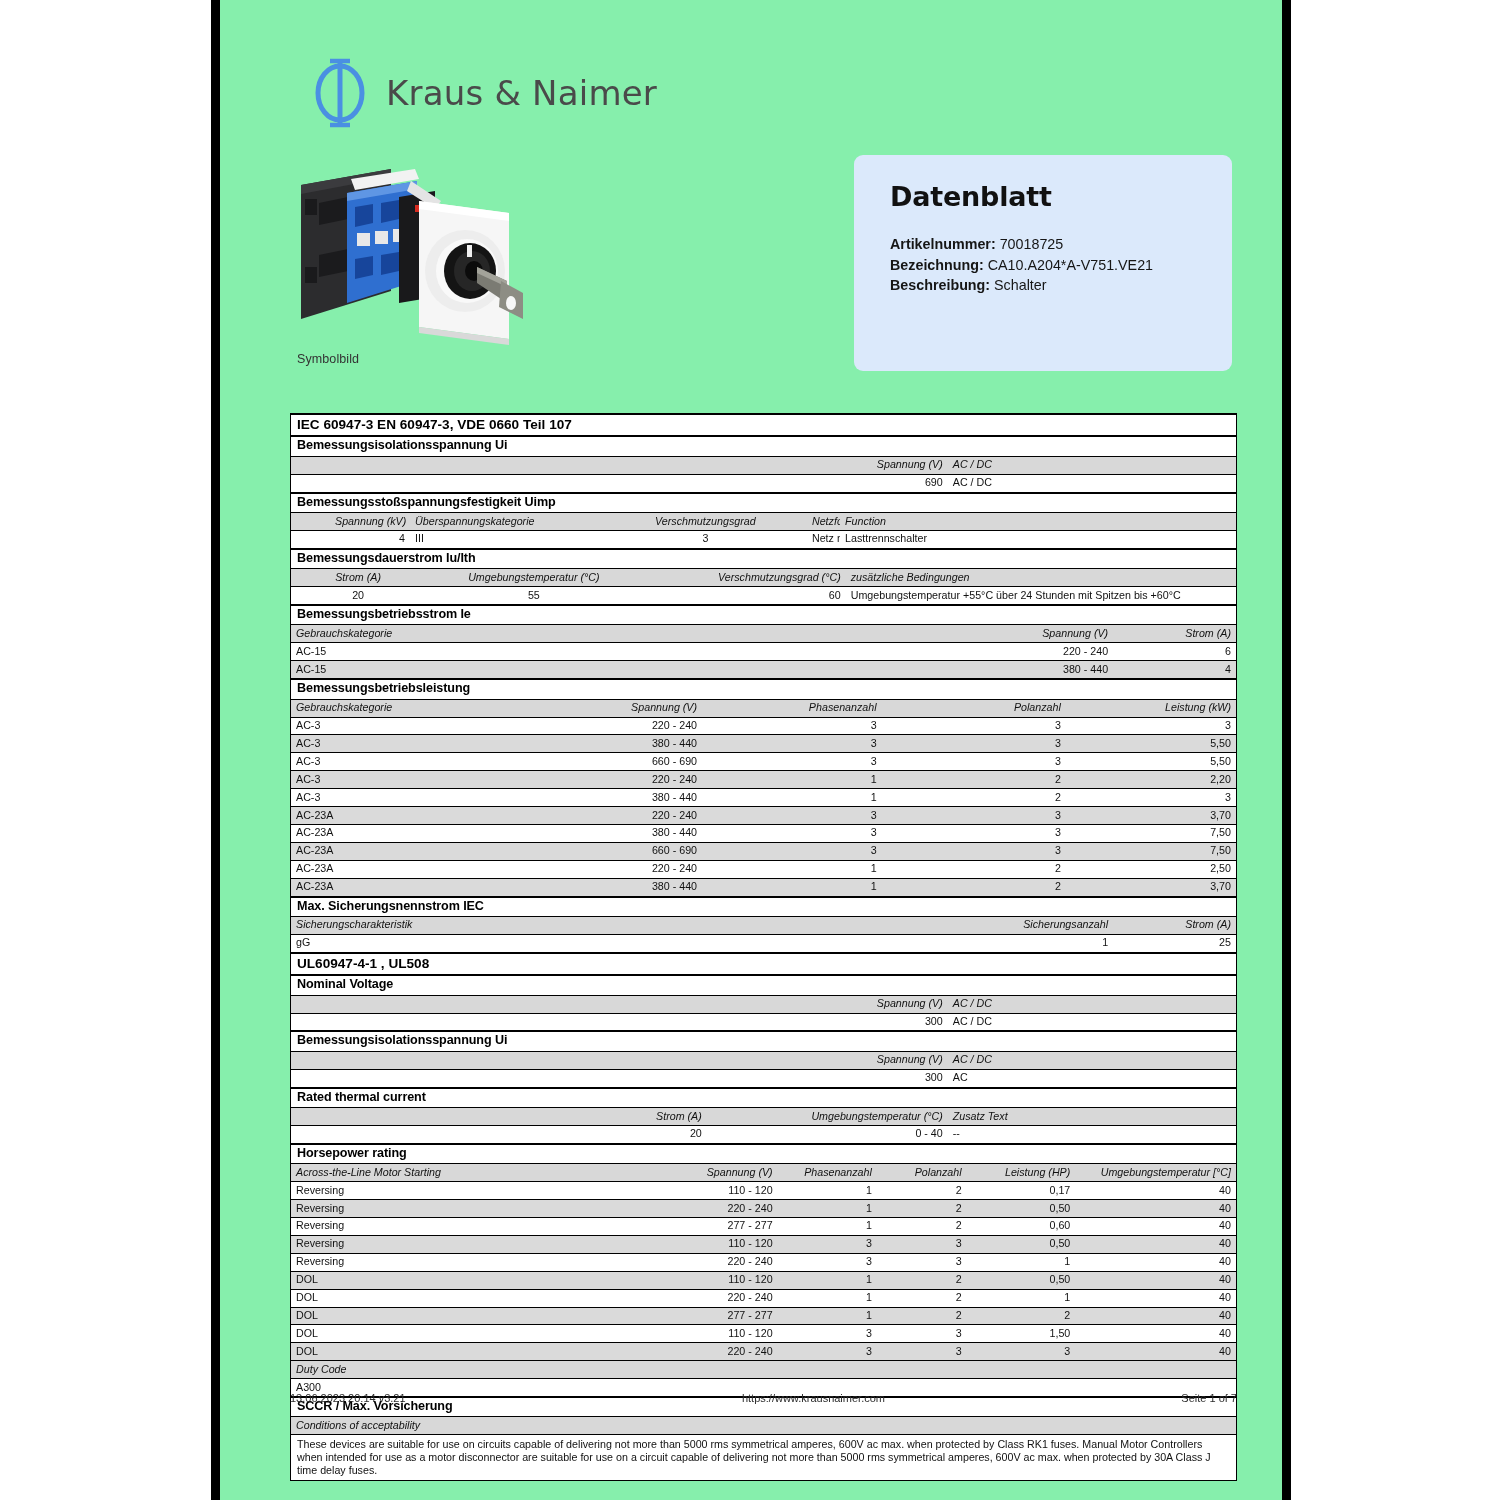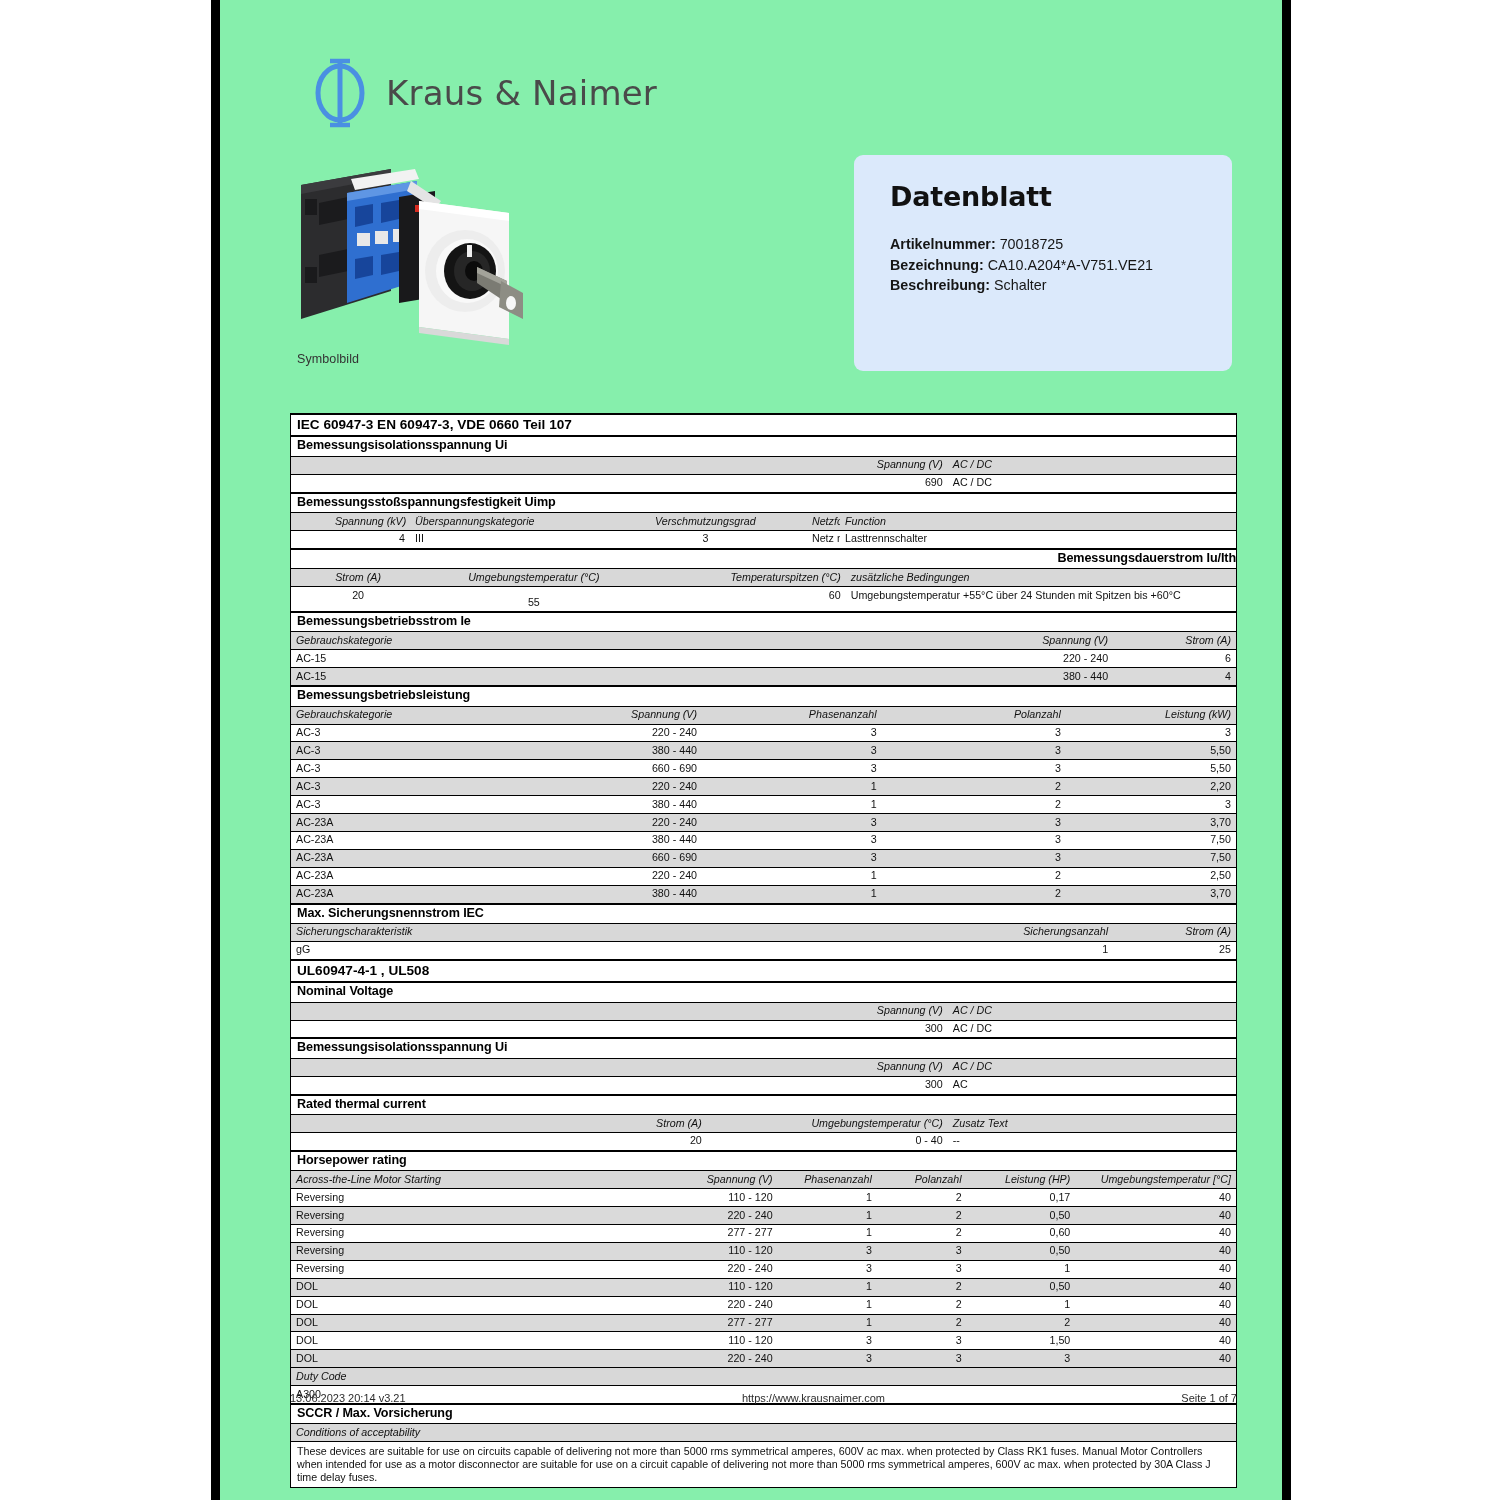--- a/index.html
+++ b/index.html
@@ -239,7 +239,7 @@
           <div class="cell c-left" style="flex: 0 0 41.9%;">Lasttrennschalter</div>
         </div>
         <div class="trow">
-          <div class="sec-title" style="flex: 1 1 100%; text-align: right;">Bemessungsdauerstrom Iu/Ith</div>
+          <div class="sec-title" style="flex: 1 1 100%;">Bemessungsdauerstrom Iu/Ith</div>
         </div>
         <div class="trow hdr">
           <div class="cell c-center" style="flex: 0 0 14.2%;">Strom (A)</div>

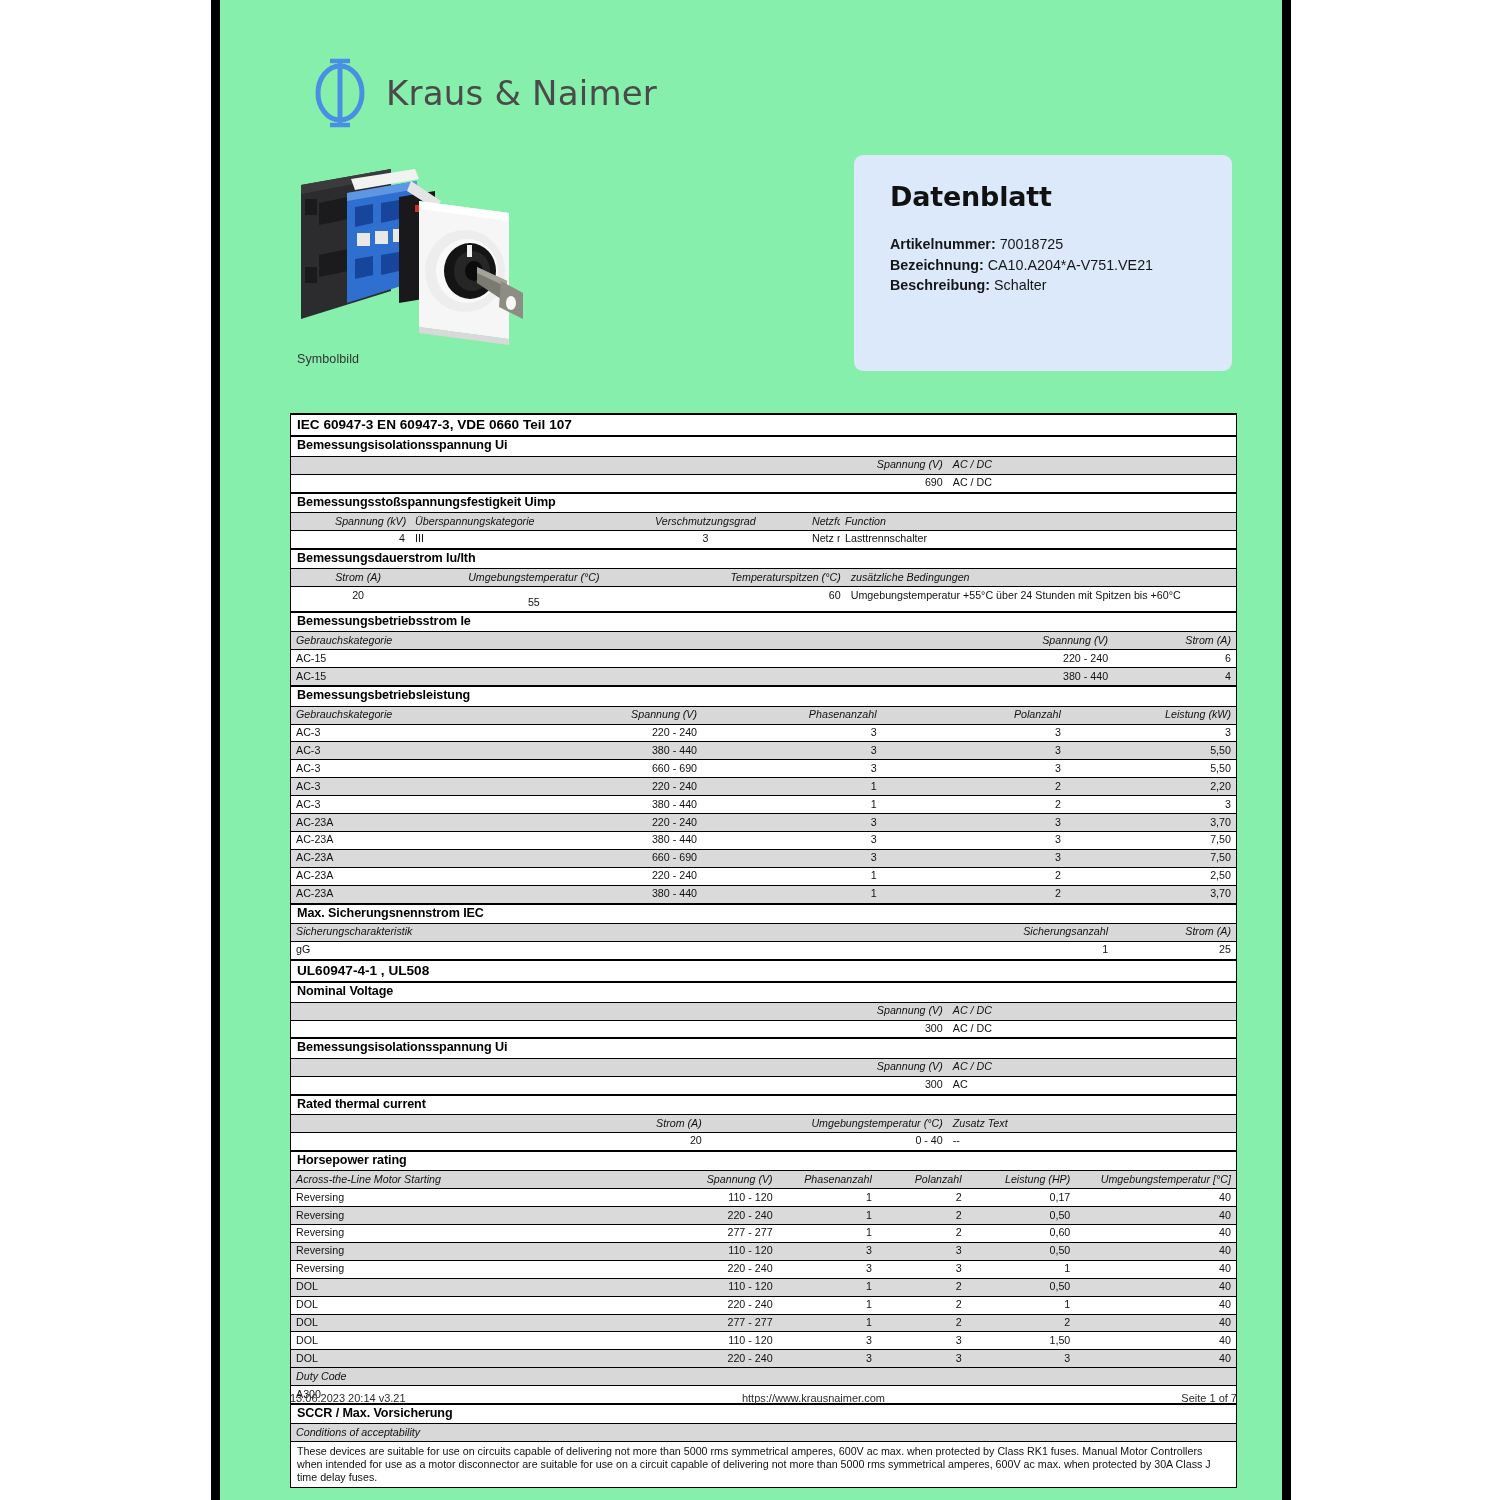--- a/index.html
+++ b/index.html
@@ -244,7 +244,7 @@
         <div class="trow hdr">
           <div class="cell c-center" style="flex: 0 0 14.2%;">Strom (A)</div>
           <div class="cell c-center" style="flex: 0 0 23%;">Umgebungstemperatur (°C)</div>
-          <div class="cell c-right" style="flex: 0 0 21.5%;">Temperaturspitzen (°C)</div>
+          <div class="cell c-right" style="flex: 0 0 21.5%;">Verschmutzungsgrad (°C)</div>
           <div class="cell c-left" style="flex: 0 0 41.3%;">zusätzliche Bedingungen</div>
         </div>
         <div class="trow datarow">

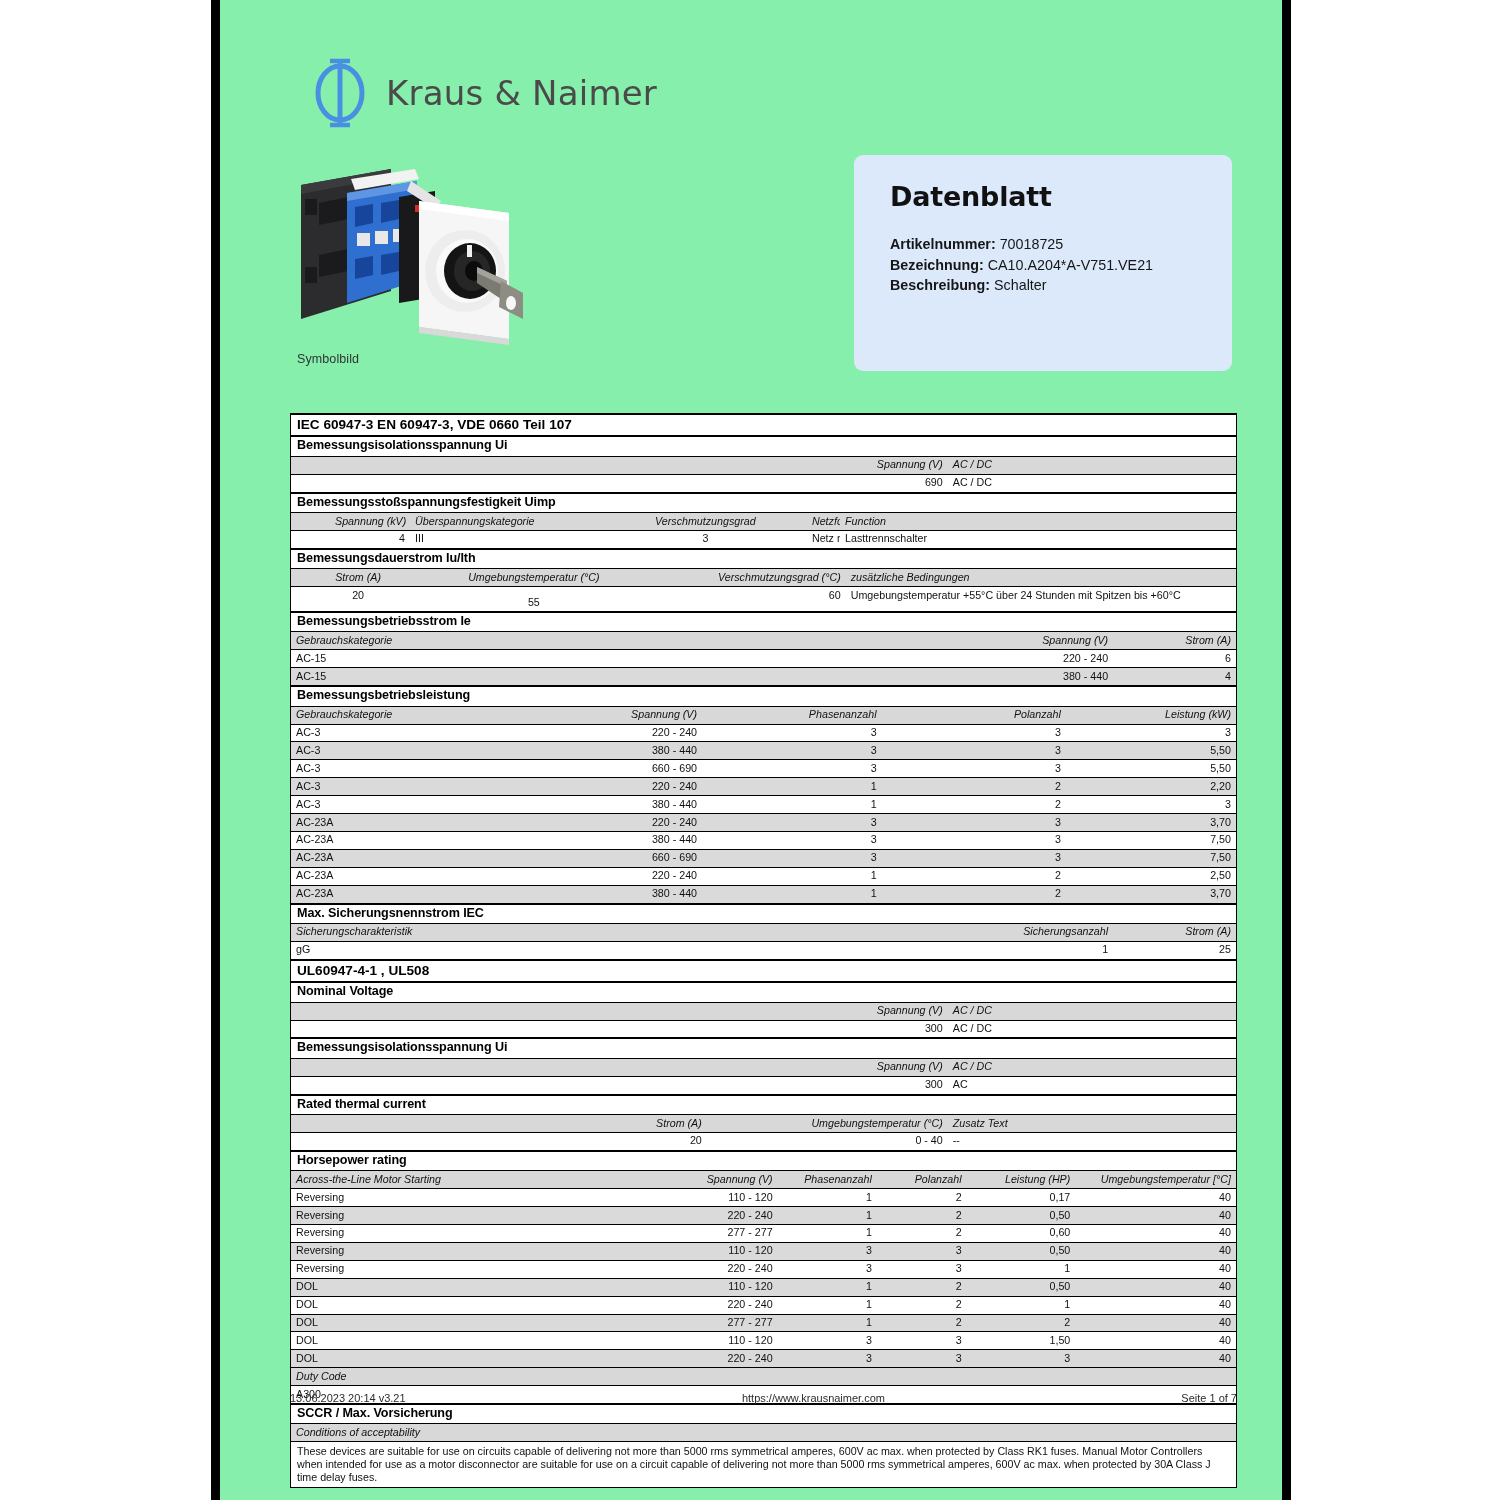--- a/index.html
+++ b/index.html
@@ -249,7 +249,7 @@
         </div>
         <div class="trow datarow">
           <div class="cell c-center" style="flex: 0 0 14.2%;">20</div>
-          <div class="cell c-center" style="flex: 0 0 23%; margin-top: 7px;">55</div>
+          <div class="cell c-center" style="flex: 0 0 23%;">55</div>
           <div class="cell c-right" style="flex: 0 0 21.5%;">60</div>
           <div class="cell c-left" style="flex: 0 0 41.3%;">Umgebungstemperatur +55°C über 24 Stunden mit Spitzen bis +60°C</div>
         </div>

